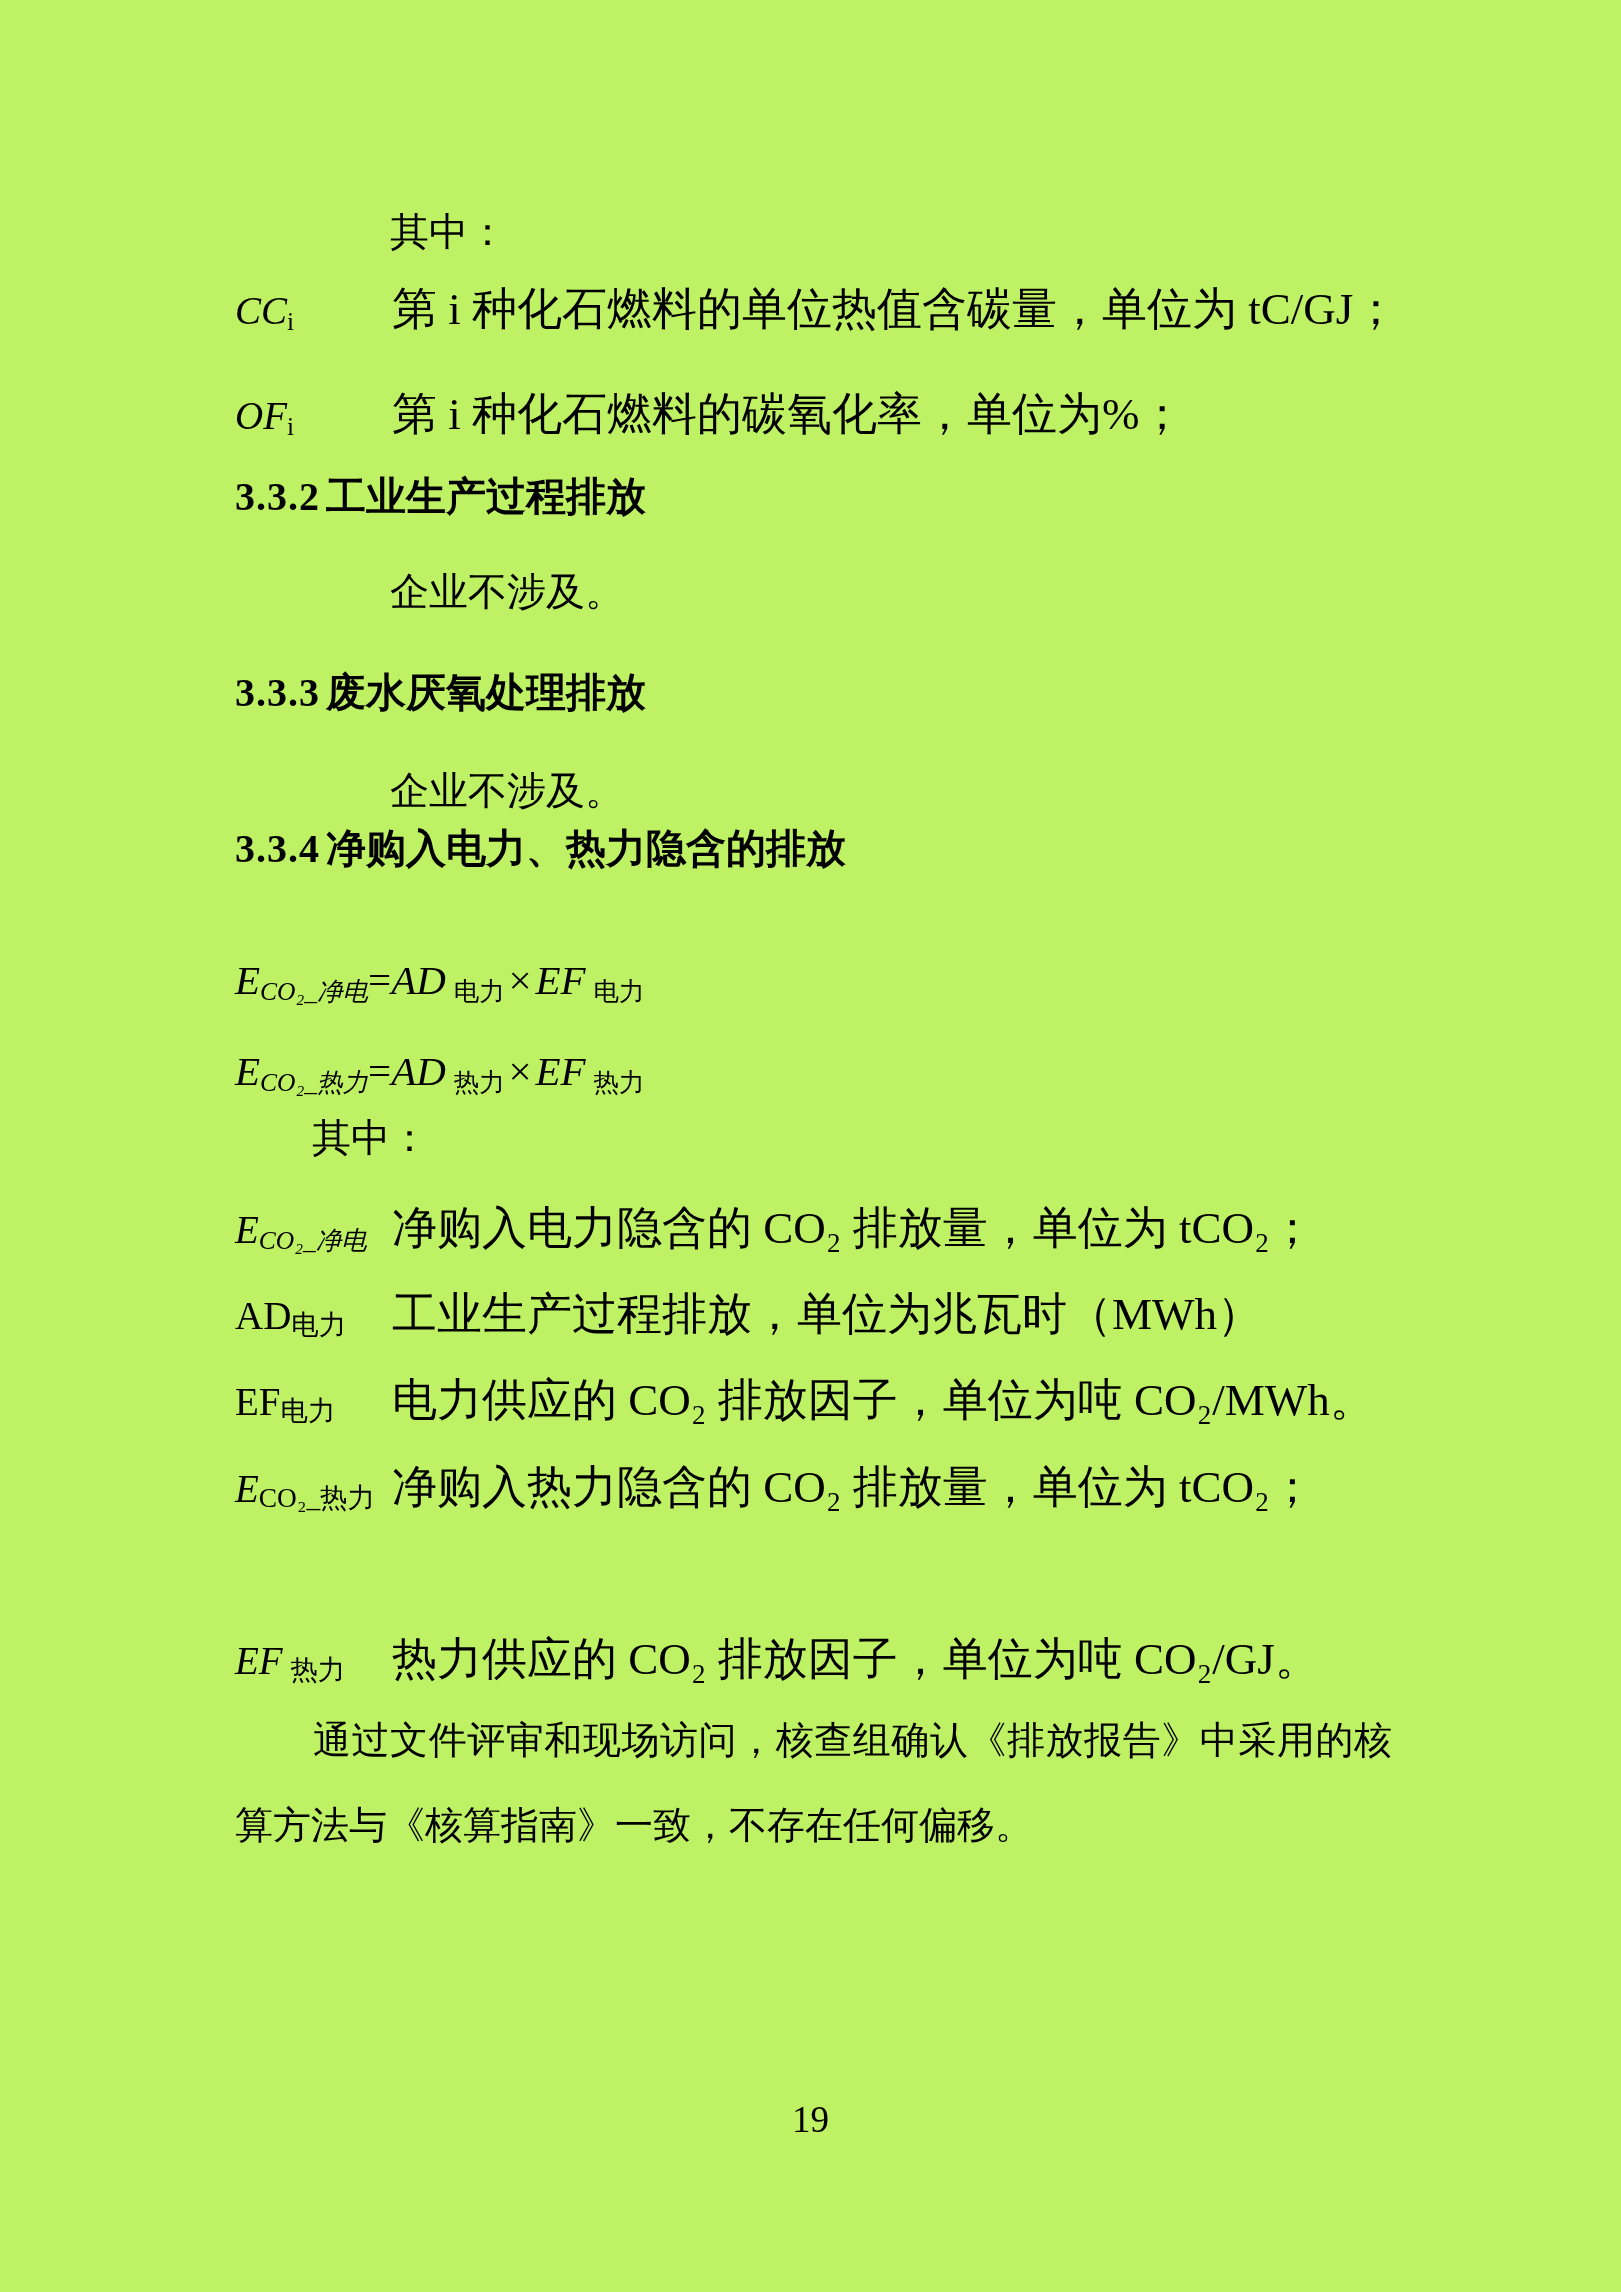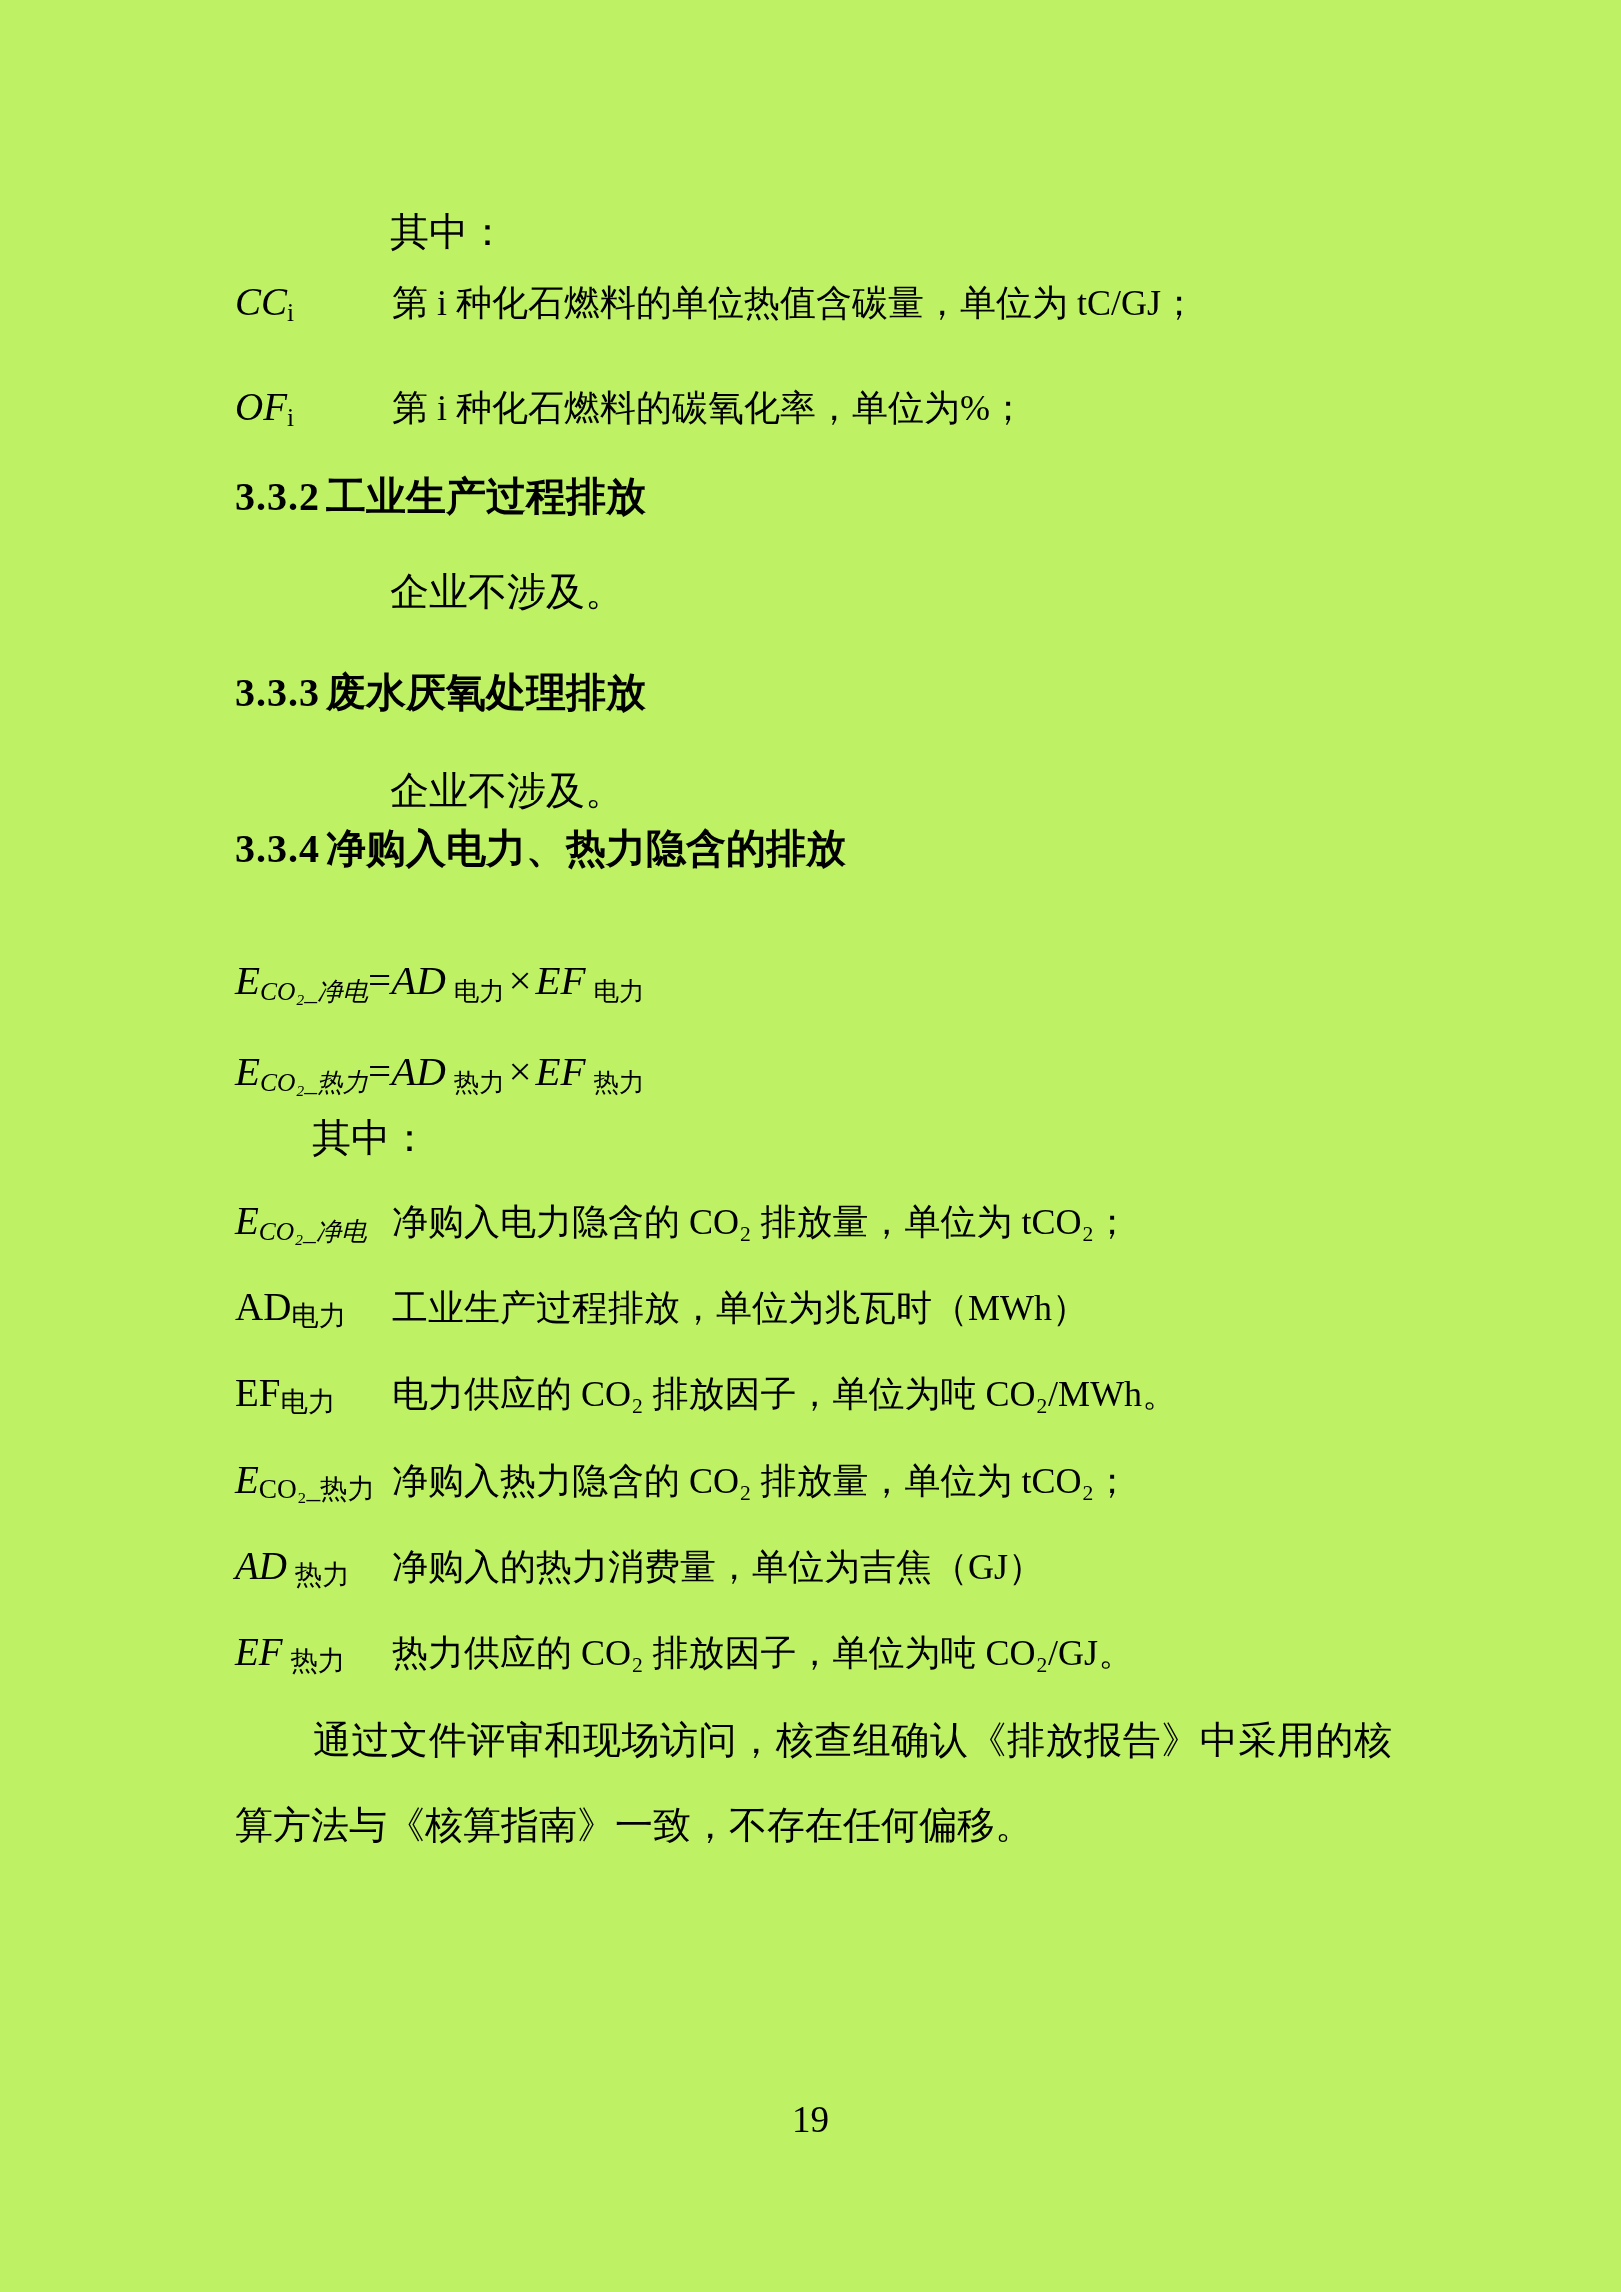--- a/index.html
+++ b/index.html
@@ -30,7 +30,7 @@
   
   .def-row { left: 235px; font-size: 39px; white-space: nowrap; }
   .def-row .term-cell { display: inline-block; width: 157px; vertical-align: baseline; }
-  .def-row .desc { font-size: 36px; }
+  .def-row .desc { font-size: 45px; }
 
   .it { font-style: italic; }
   .up { font-style: normal; }

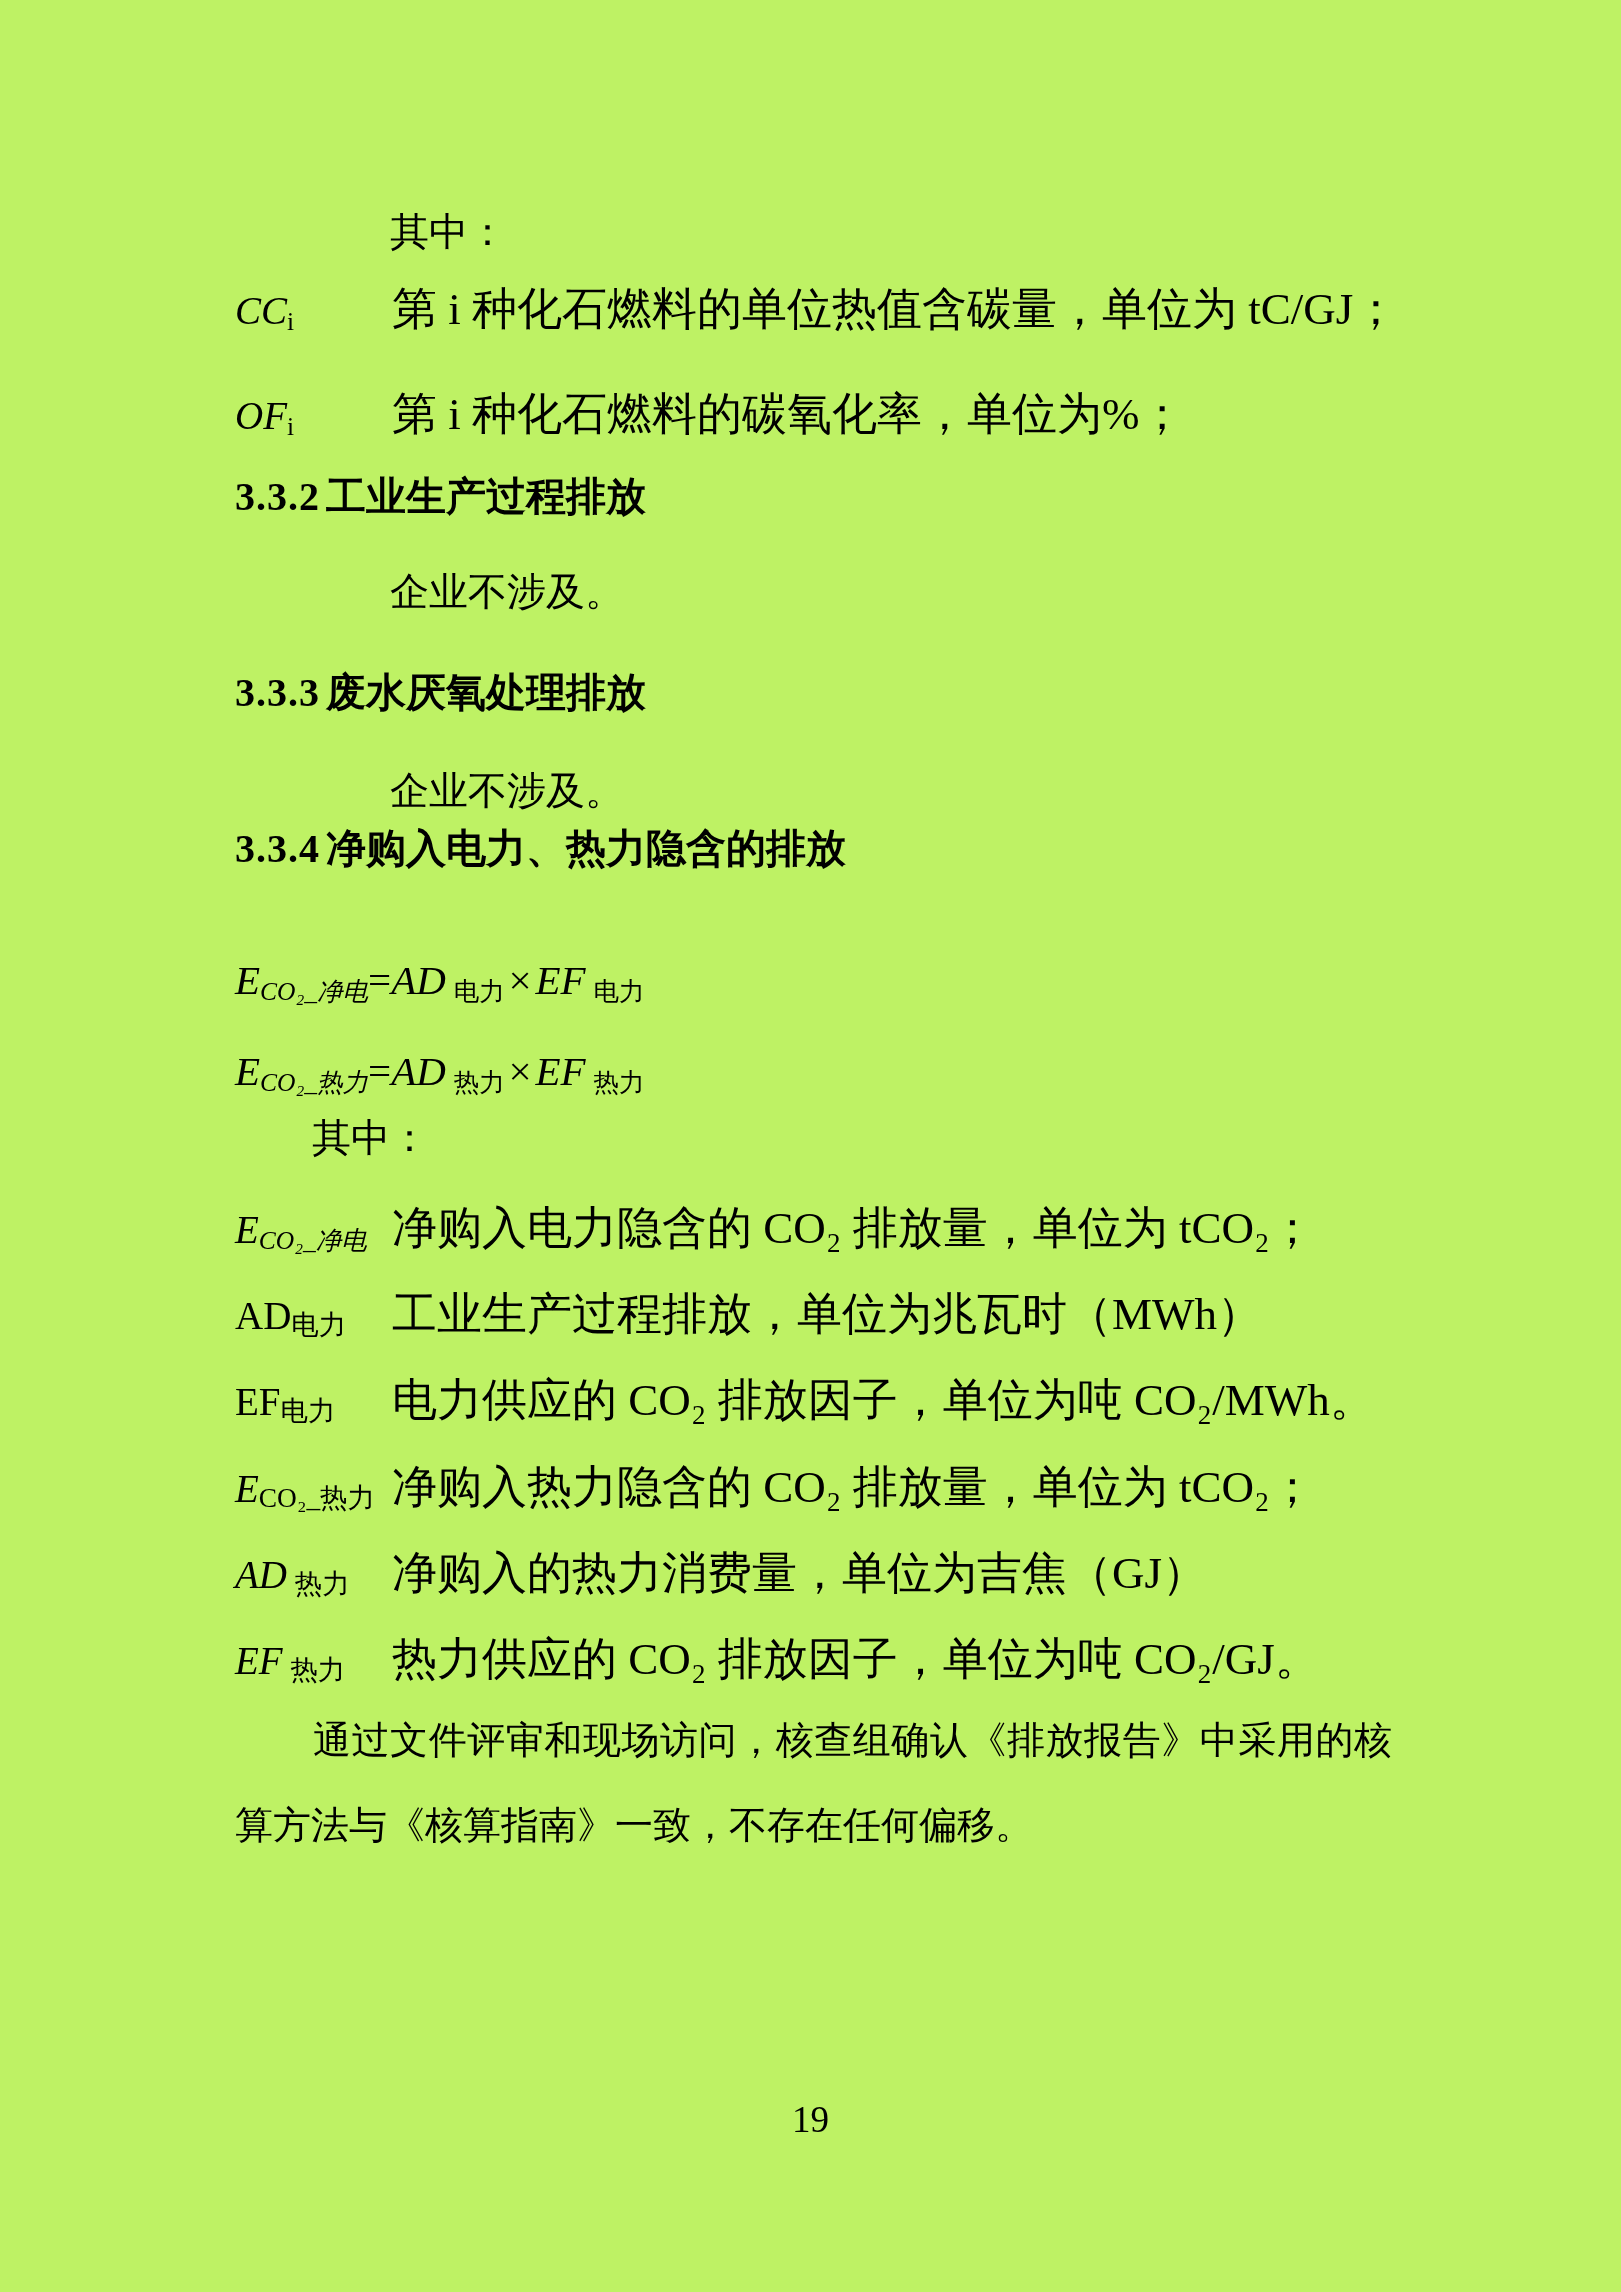--- a/index.html
+++ b/index.html
@@ -125,9 +125,6 @@
     <span class="term-cell"><span class="it">E</span><sub class="s2 up">CO₂_热力</sub></span><span class="desc">净购入热力隐含的 CO₂ 排放量，单位为 tCO₂；</span>
   </div>
 
-  <div class="abs def-row" style="top:1543px;">
-    <span class="term-cell"><span class="it">AD</span><sub class="s2 gap up">热力</sub></span><span class="desc">净购入的热力消费量，单位为吉焦（GJ）</span>
-  </div>
 
   <div class="abs def-row" style="top:1629px;">
     <span class="term-cell"><span class="it">EF</span><sub class="s2 gap up">热力</sub></span><span class="desc">热力供应的 CO₂ 排放因子，单位为吨 CO₂/GJ。</span>

